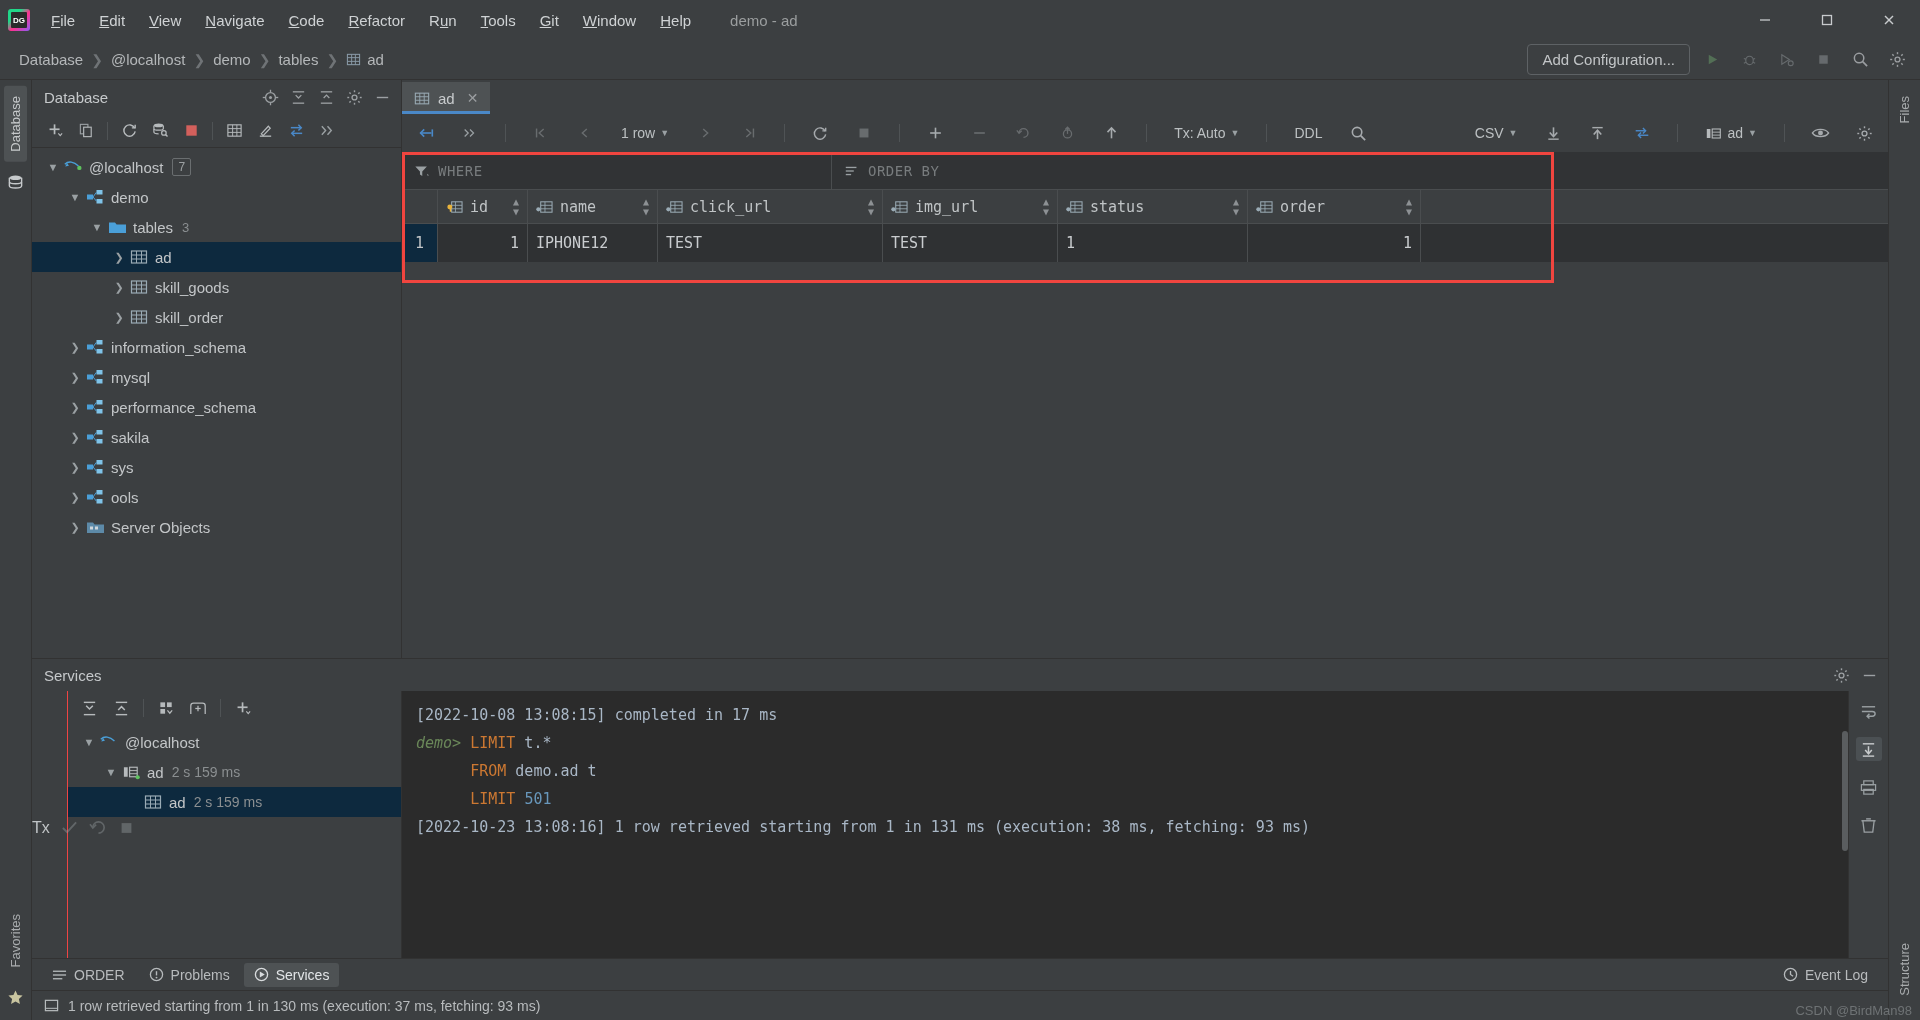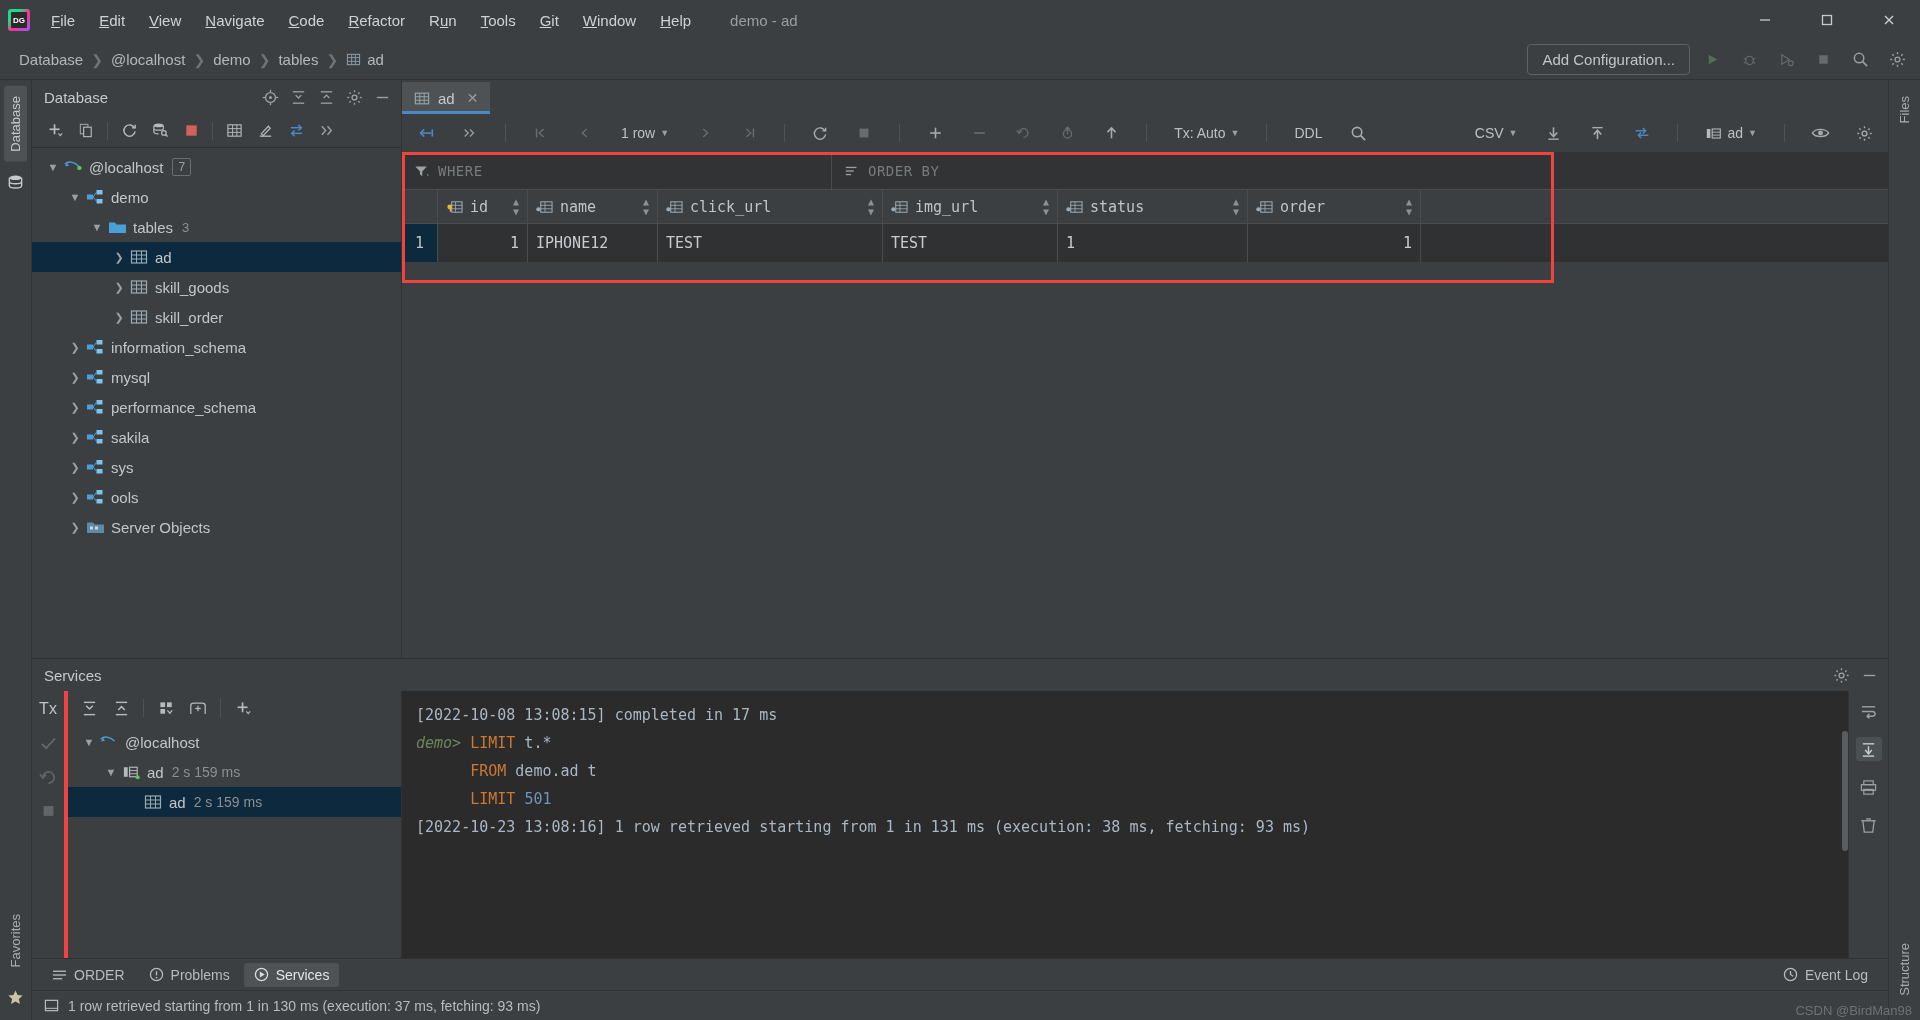--- a/index.html
+++ b/index.html
@@ -208,8 +208,8 @@
   .svc-body { flex: 1; display: flex; min-height: 0; }
   .svc-left { width: 370px; flex: 0 0 370px; display: flex; border-right: 1px solid #323232; }
   .svc-vtoolbar {
-    width: 36px; flex: 0 0 36px; display: flex; flex-direction: column; align-items: center;
-    padding-top: 6px; gap: 10px; border-right: 4px solid #ef4444;
+    width: 36px; flex: 0 0 36px; display: flex; flex-direction: row; align-items: center;
+    padding-top: 6px; gap: 10px; border-right: 1px solid #ef4444;
   }
   .svc-vicon { color: #9aa0a3; font-size: 15px; display: flex; align-items: center; justify-content: center; width: 26px; height: 24px; }
   .svc-vicon.disabled { opacity: .4; }

